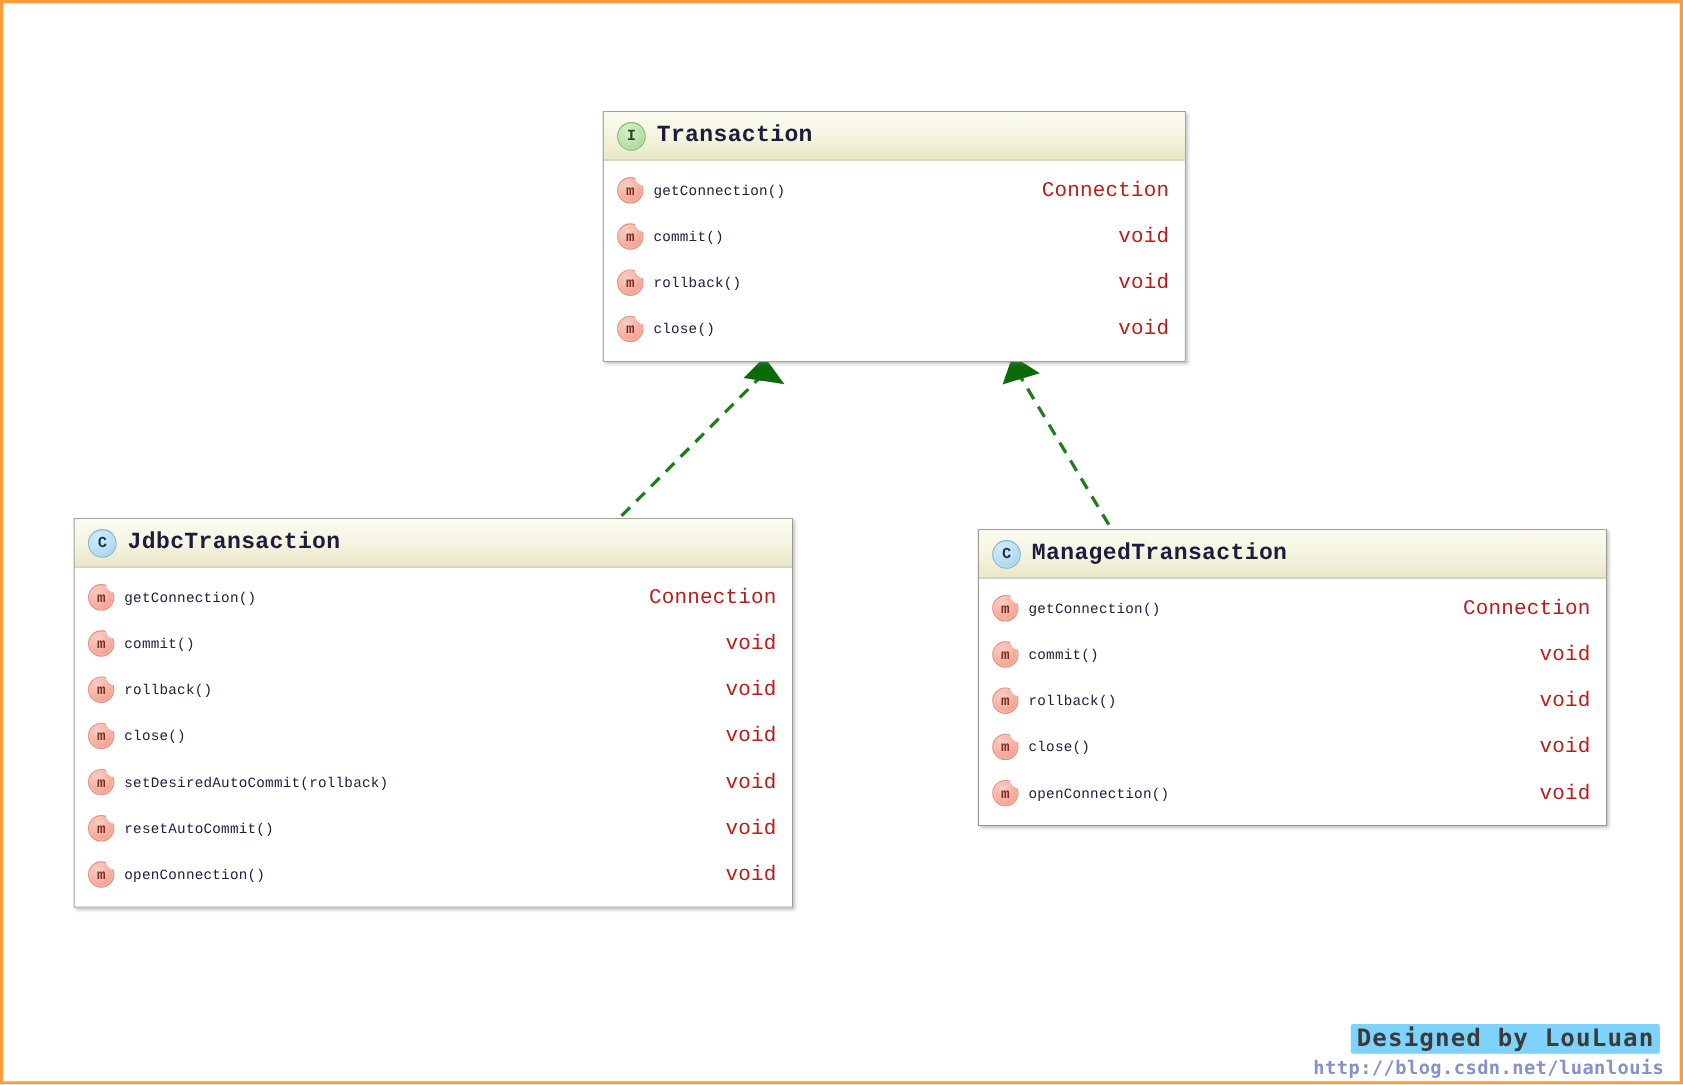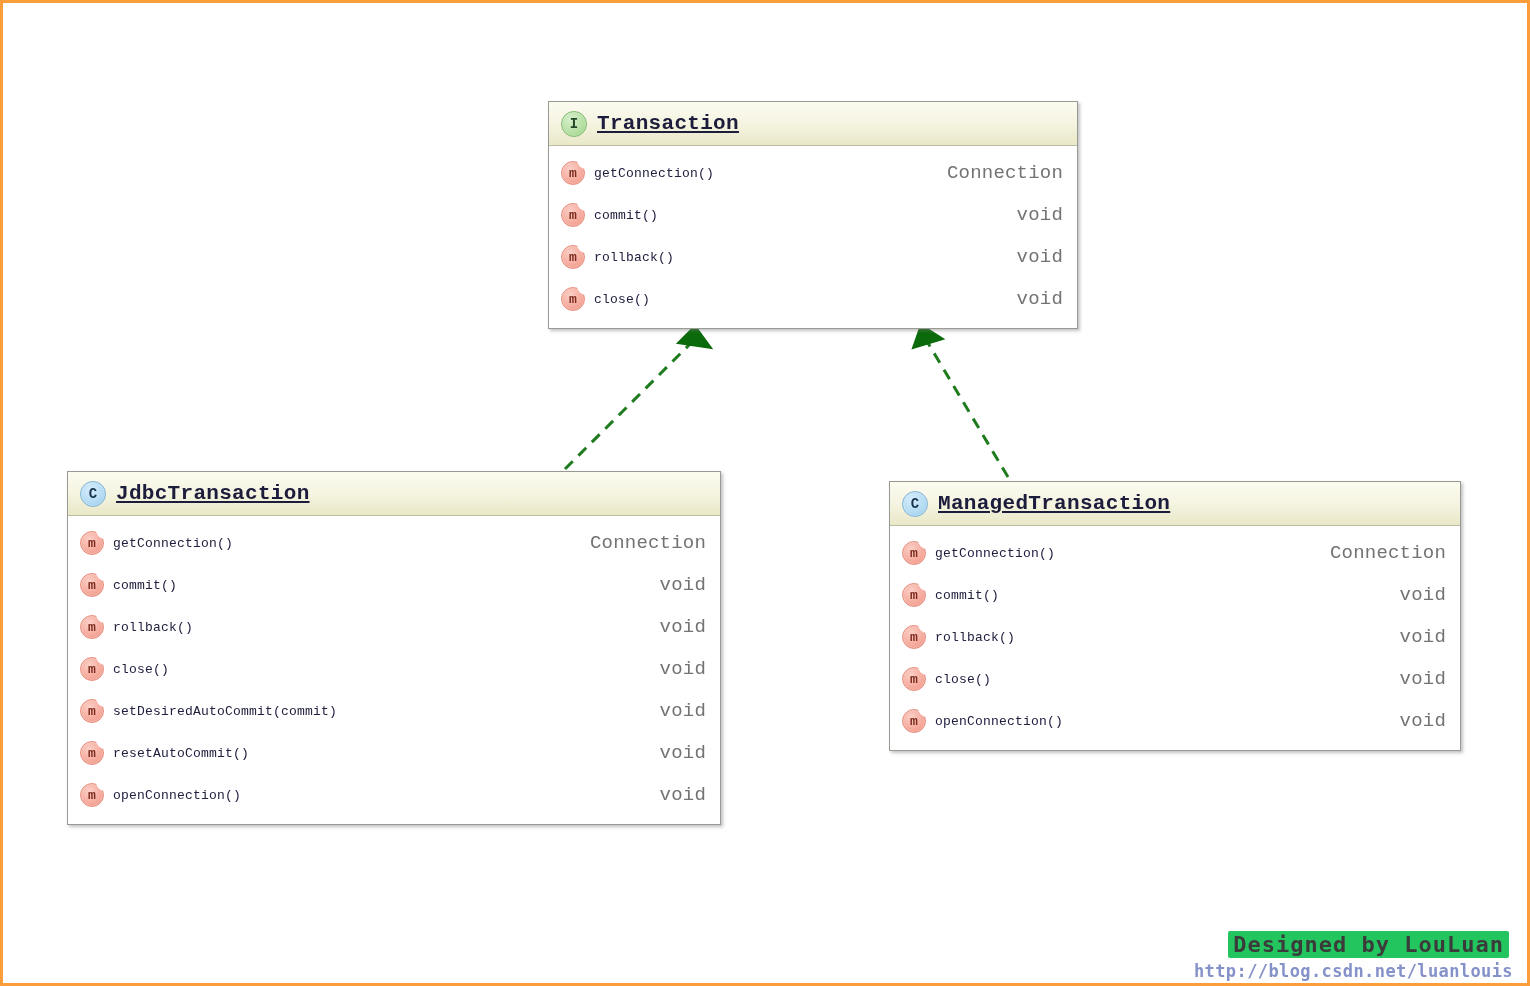--- a/index.html
+++ b/index.html
@@ -50,7 +50,6 @@
     color: #1c1c3c;
     letter-spacing: 0.3px;
     white-space: nowrap;
-    text-decoration: underline;
   }
   .uml-body {
     padding: 6px 0 8px 0;

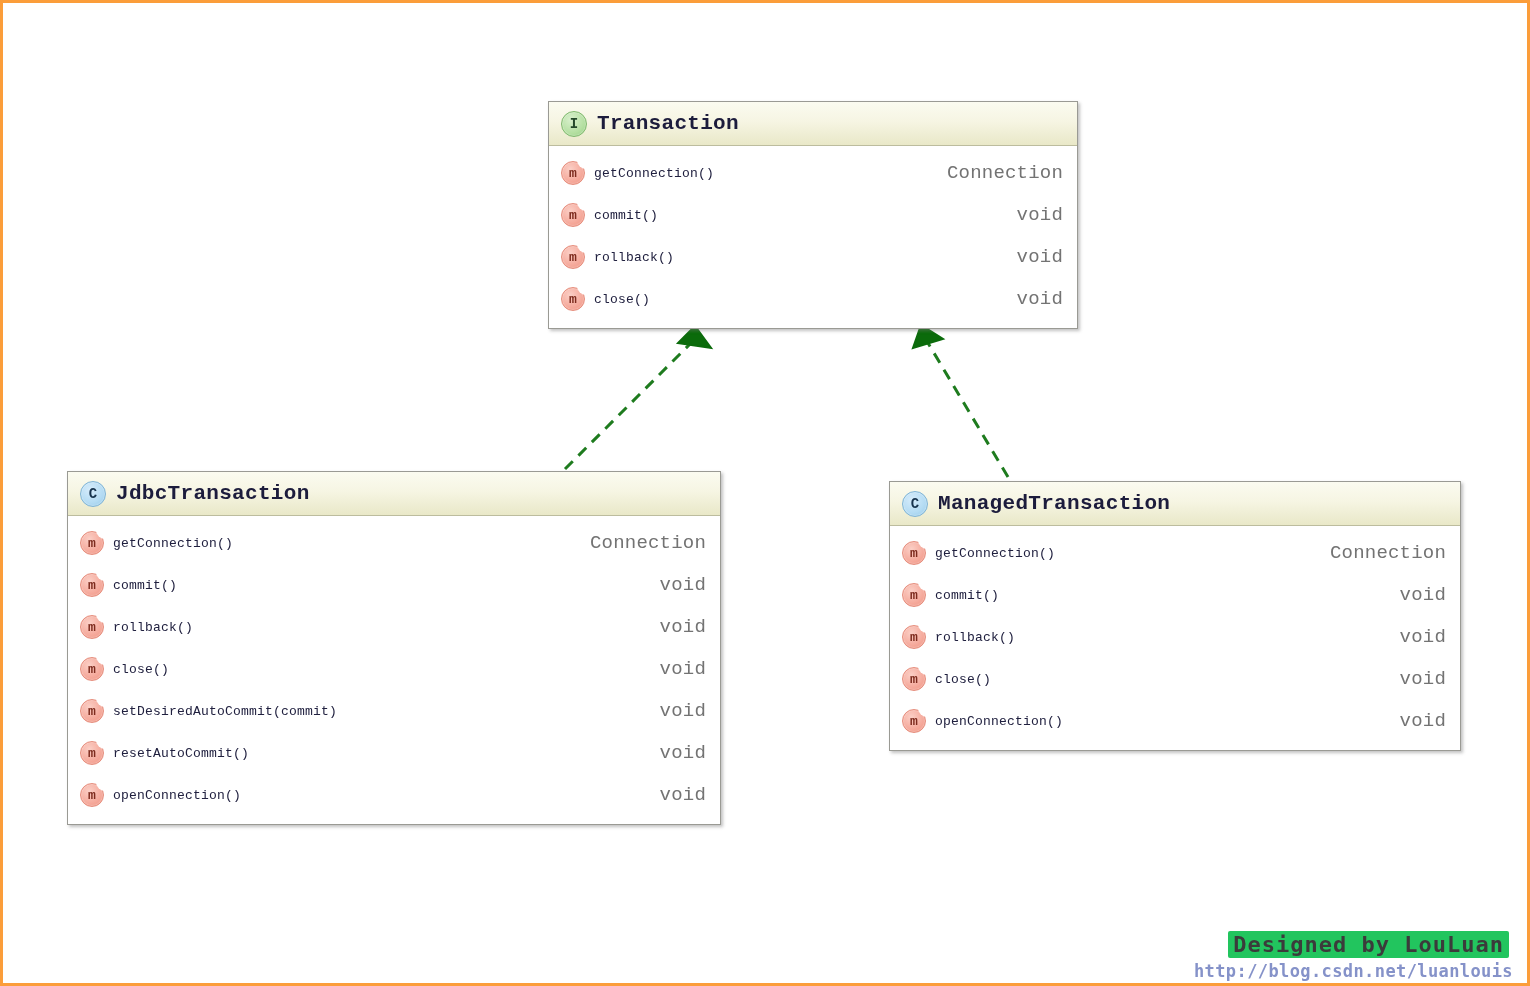--- a/index.html
+++ b/index.html
@@ -73,7 +73,7 @@
     margin-left: auto;
     font-family: "Liberation Mono", "DejaVu Sans Mono", monospace;
     font-size: 19px;
-    color: #737373;
+    color: #b91c1c;
     letter-spacing: 0.2px;
     padding-left: 26px;
   }

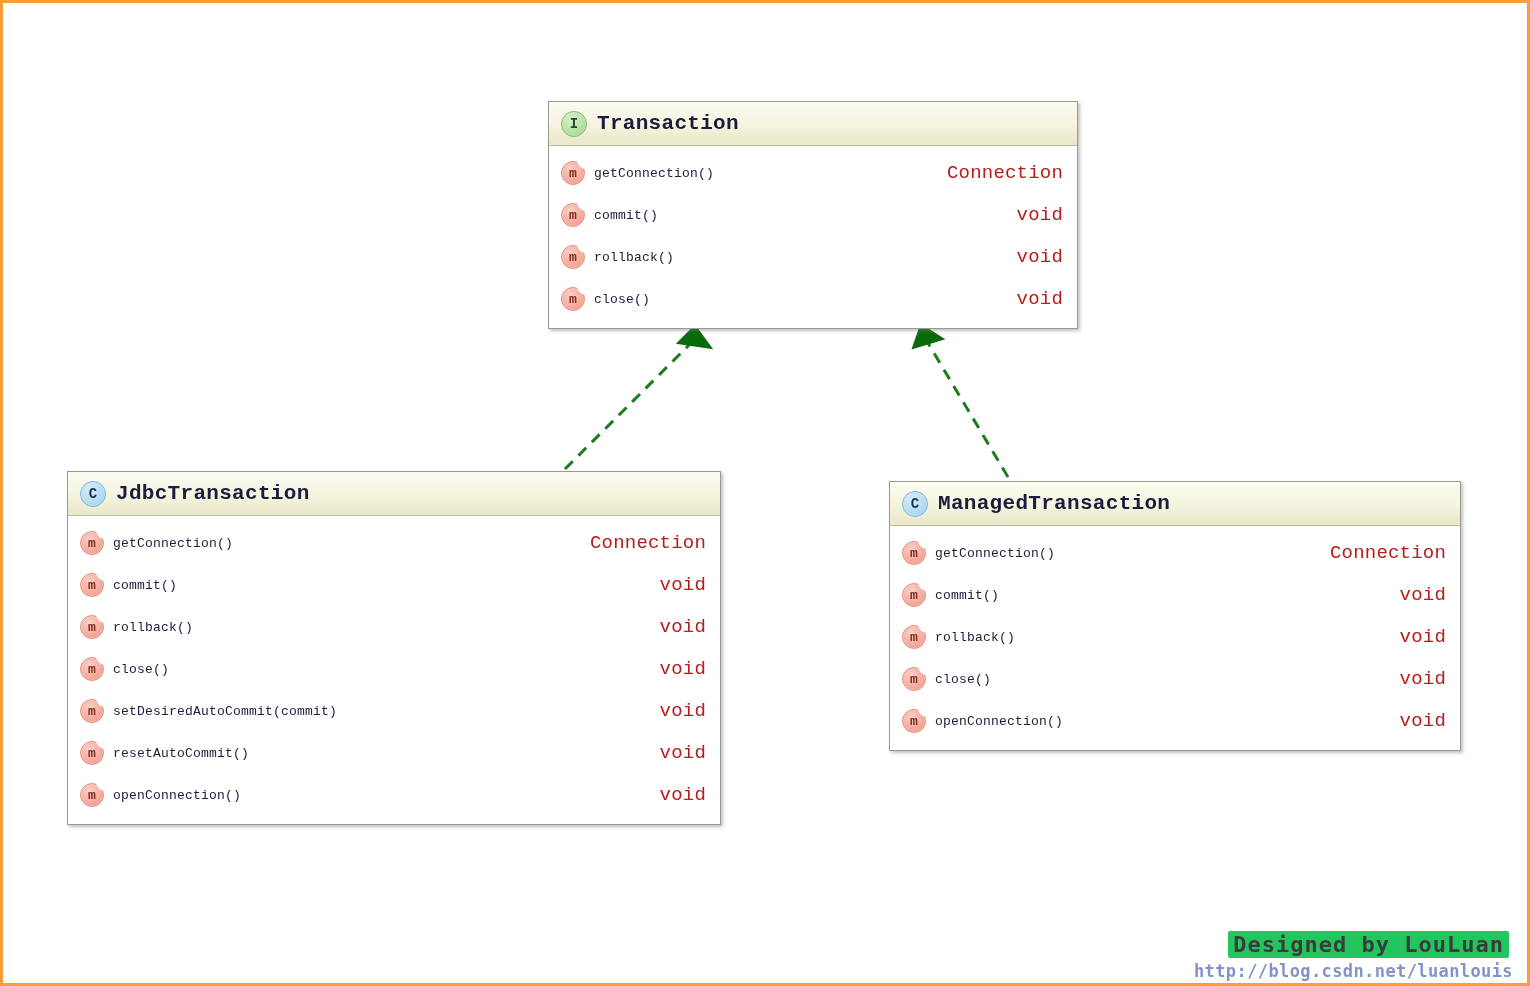--- a/index.html
+++ b/index.html
@@ -244,7 +244,7 @@
       </div>
       <div class="uml-row">
         <span class="icon icon-method">m</span>
-        <span class="member-name">setDesiredAutoCommit(commit)</span>
+        <span class="member-name">setDesiredAutoCommit(rollback)</span>
         <span class="member-type">void</span>
       </div>
       <div class="uml-row">

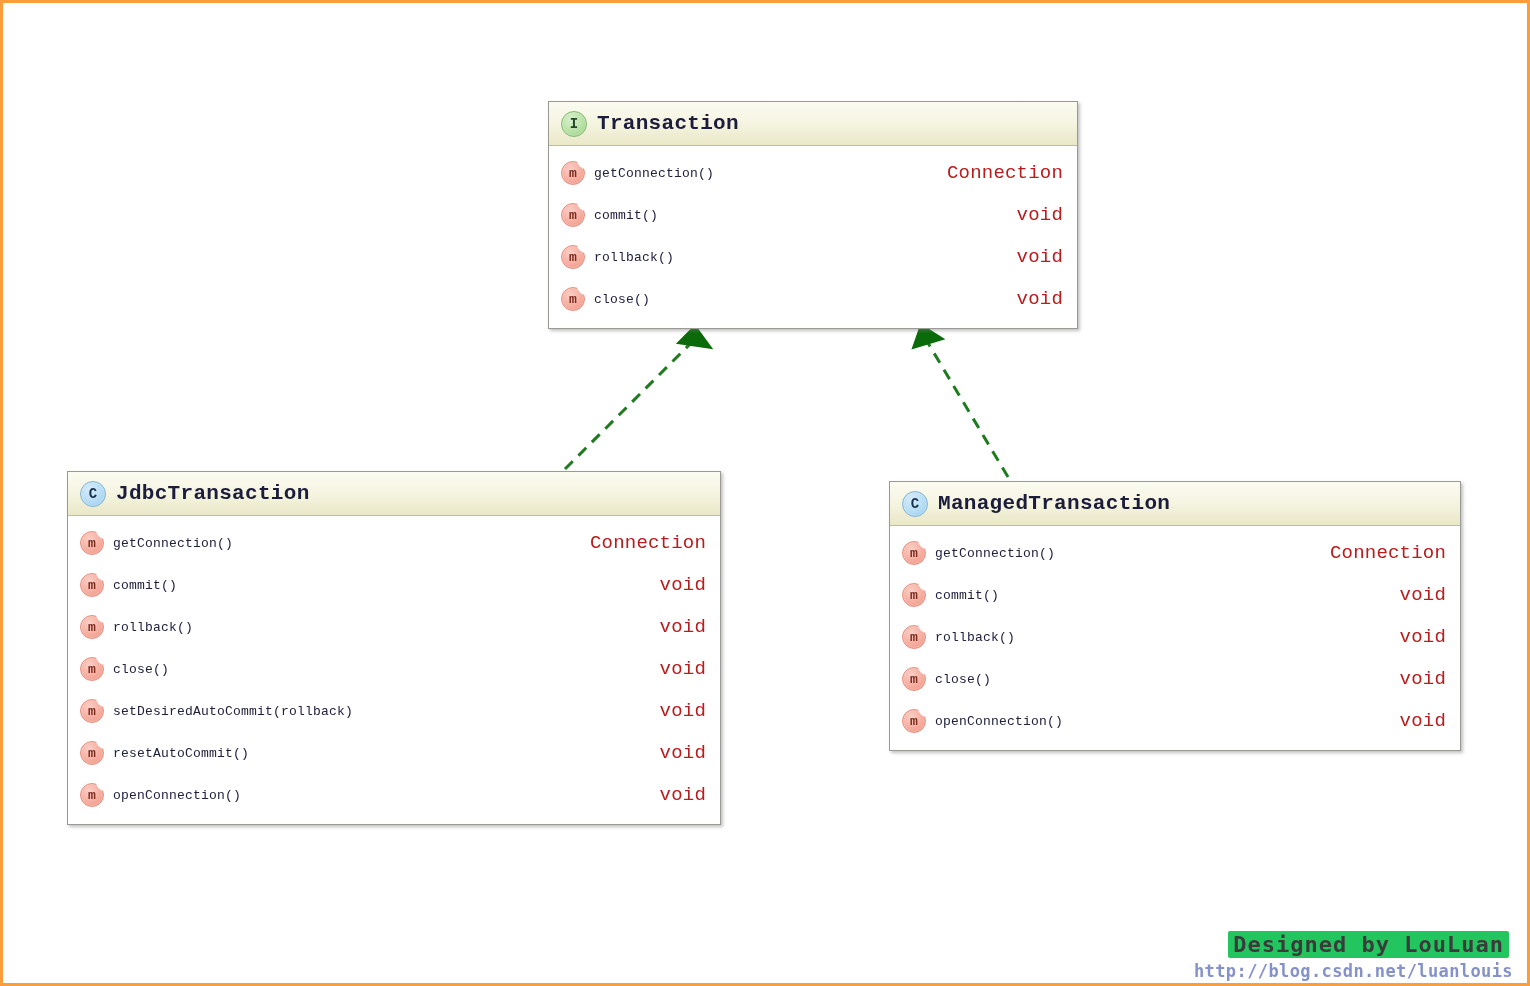--- a/index.html
+++ b/index.html
@@ -145,7 +145,7 @@
     font-weight: bold;
     letter-spacing: 1px;
     color: #3b3b3b;
-    background: #22c55e;
+    background: #7dd3fc;
     padding: 1px 5px;
     border-radius: 2px;
   }

